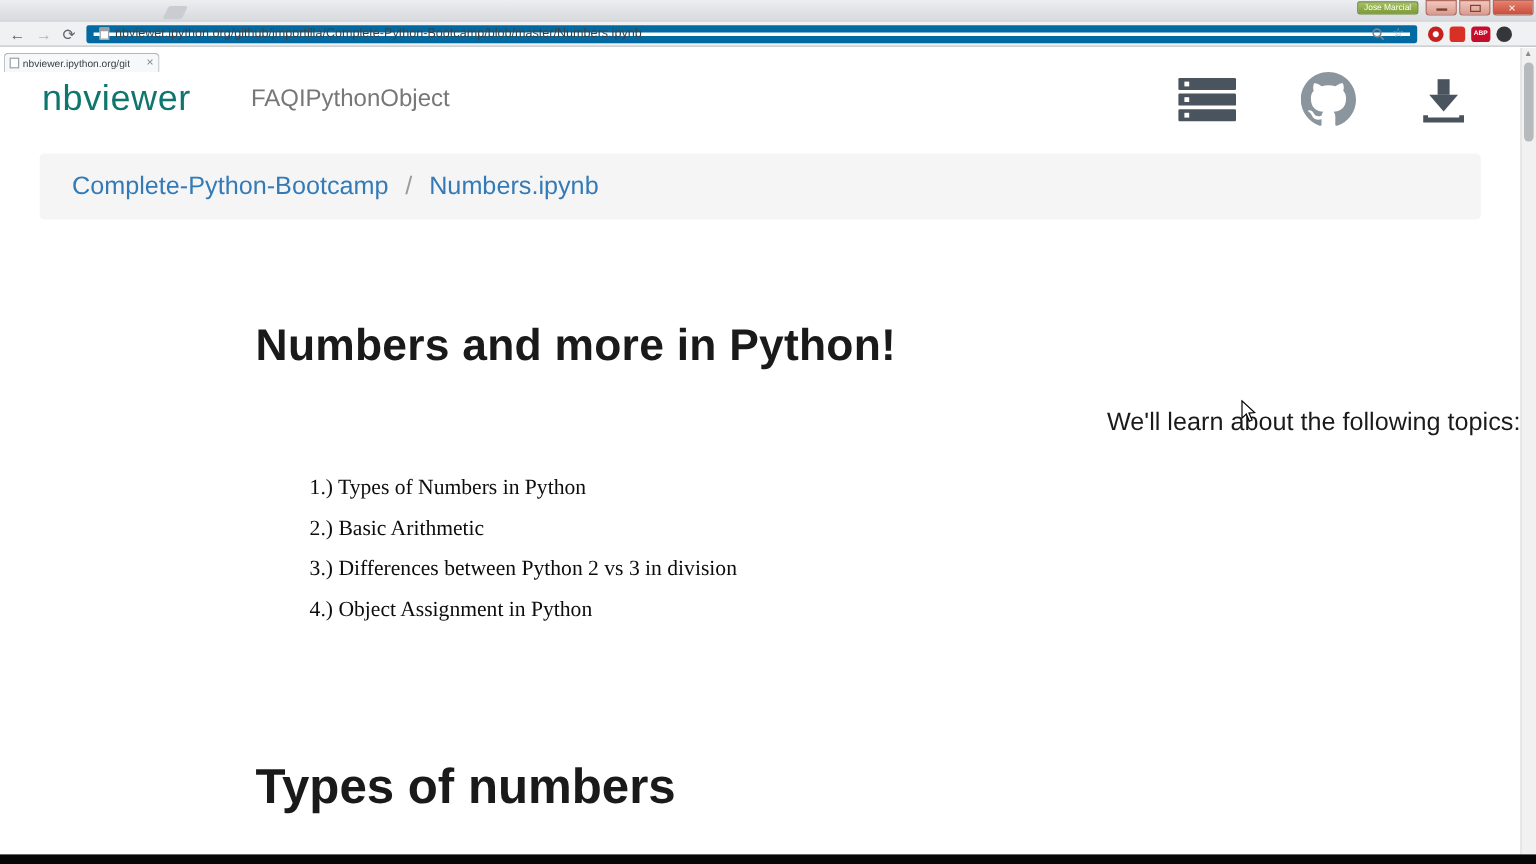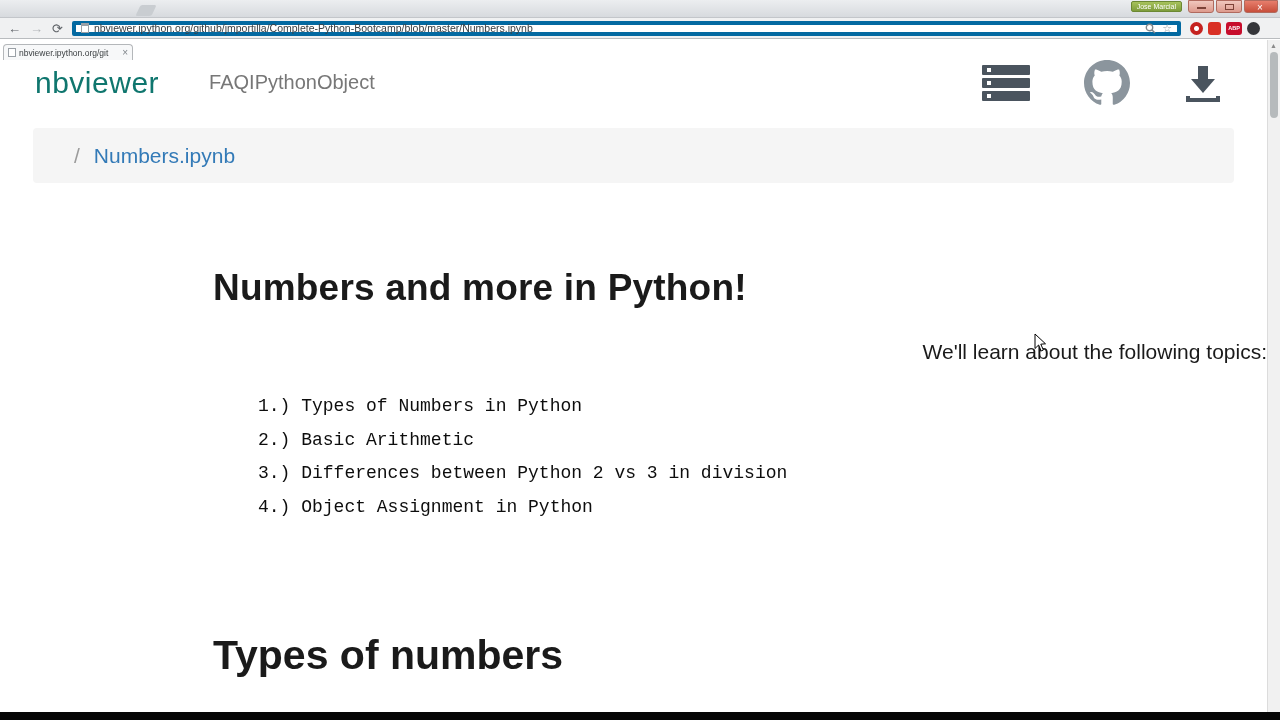--- a/index.html
+++ b/index.html
@@ -46,7 +46,7 @@
   .nav-ico { font-size: 13px; line-height: 13px; color: #5f6368; }
   .nav-ico.disabled { color: #b3b6b9; }
   .addressbar {
-    flex: 1; height: 15px; background: #fff; border: 4px solid #0369a1; border-radius: 2px;
+    flex: 1; height: 15px; background: #fff; border: 6px solid #0369a1; border-radius: 2px;
     display: flex; align-items: center; padding: 0 5px; gap: 5px;
   }
   .page-ico { width: 8px; height: 10px; background: #fff; border: 1px solid #9aa0a6; border-top-width: 3px; flex: 0 0 auto; }

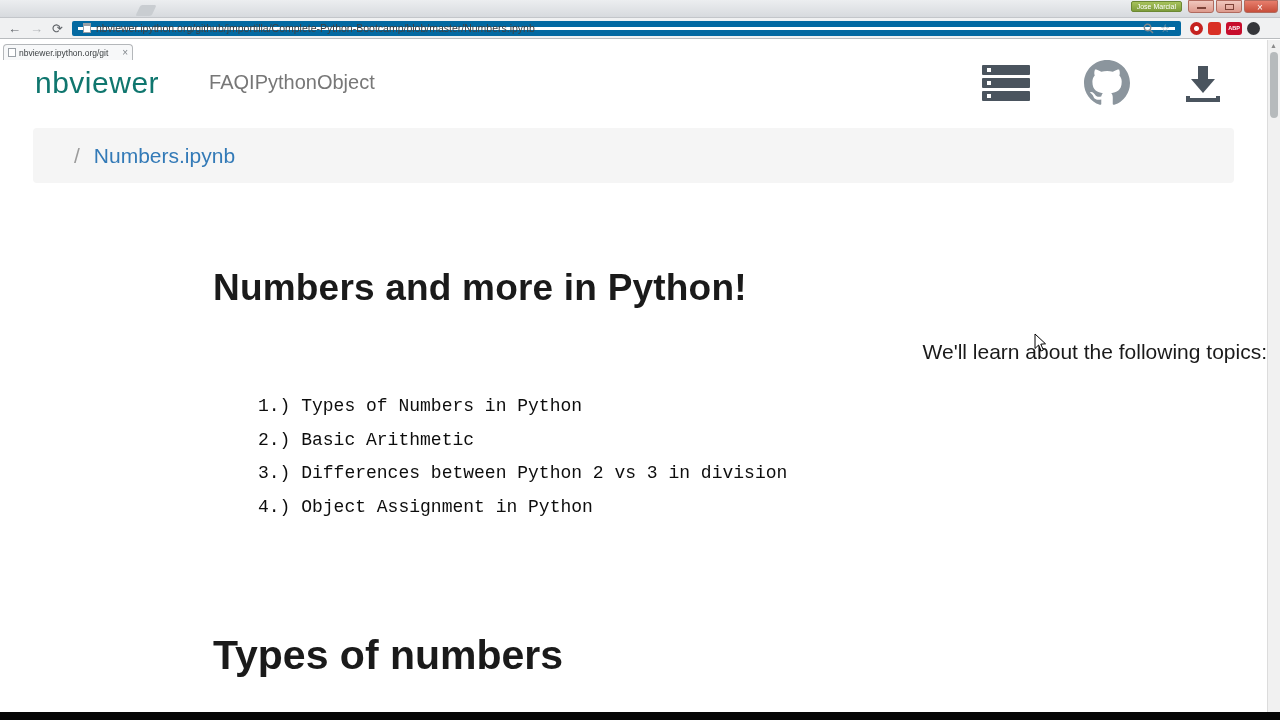--- a/index.html
+++ b/index.html
@@ -191,6 +191,7 @@
   </div>
 
   <div class="breadcrumb">
+    <a class="crumb-link">Complete-Python-Bootcamp</a>
     <span class="crumb-sep">/</span>
     <a class="crumb-link">Numbers.ipynb</a>
   </div>

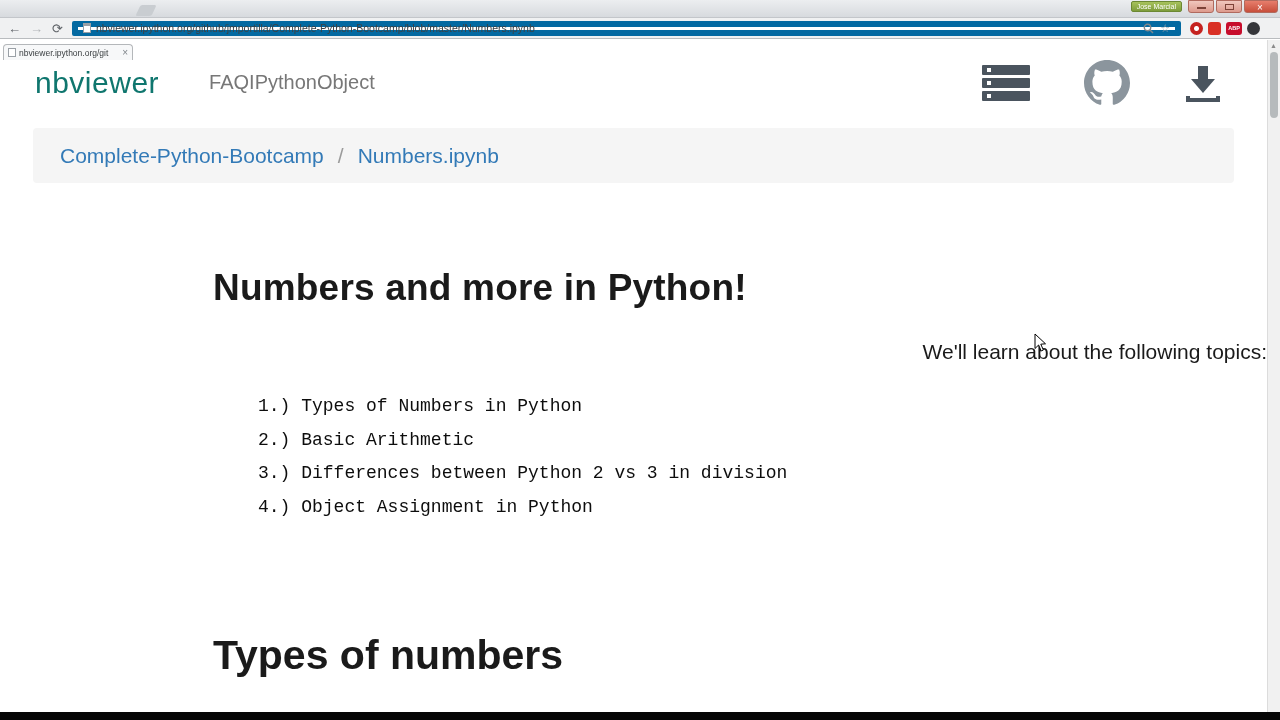--- a/index.html
+++ b/index.html
@@ -104,7 +104,7 @@
   .nb-p { font-size: 21px; margin-top: 33px; }
   .nb-p2 { font-size: 21px; margin-top: 31px; text-align: right; }
   .topics {
-    font-family: Liberation Mono, monospace; font-size: 18px;
+    font-family: Liberation Serif, serif; font-size: 18px;
     margin: 26px 0 12px 45px; line-height: 33.5px; color: #0d0d0d;
   }
   .nb-h2 { font-size: 41px; font-weight: bold; margin-top: 108px; }

